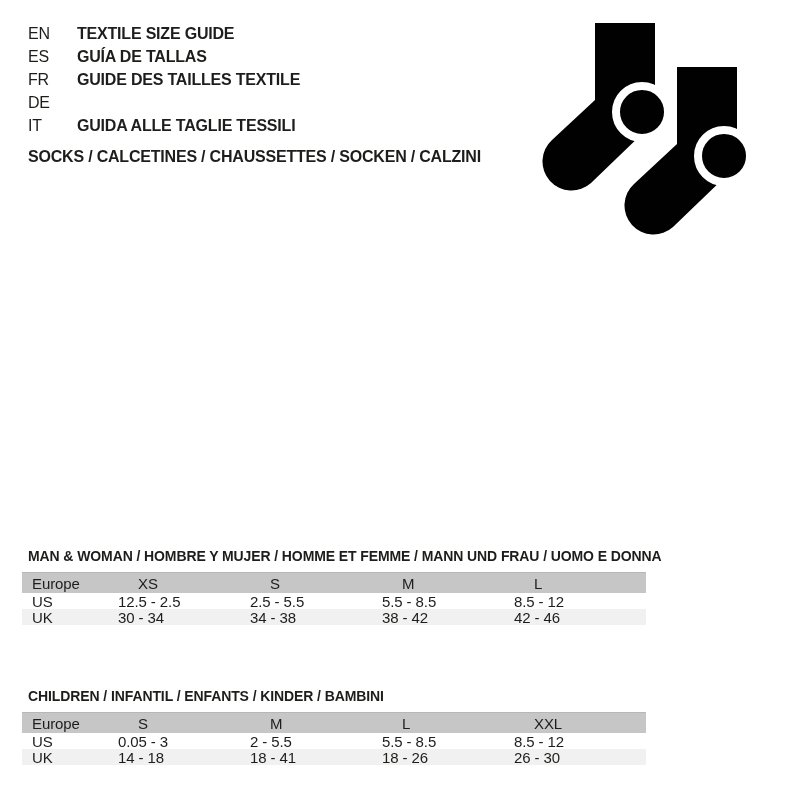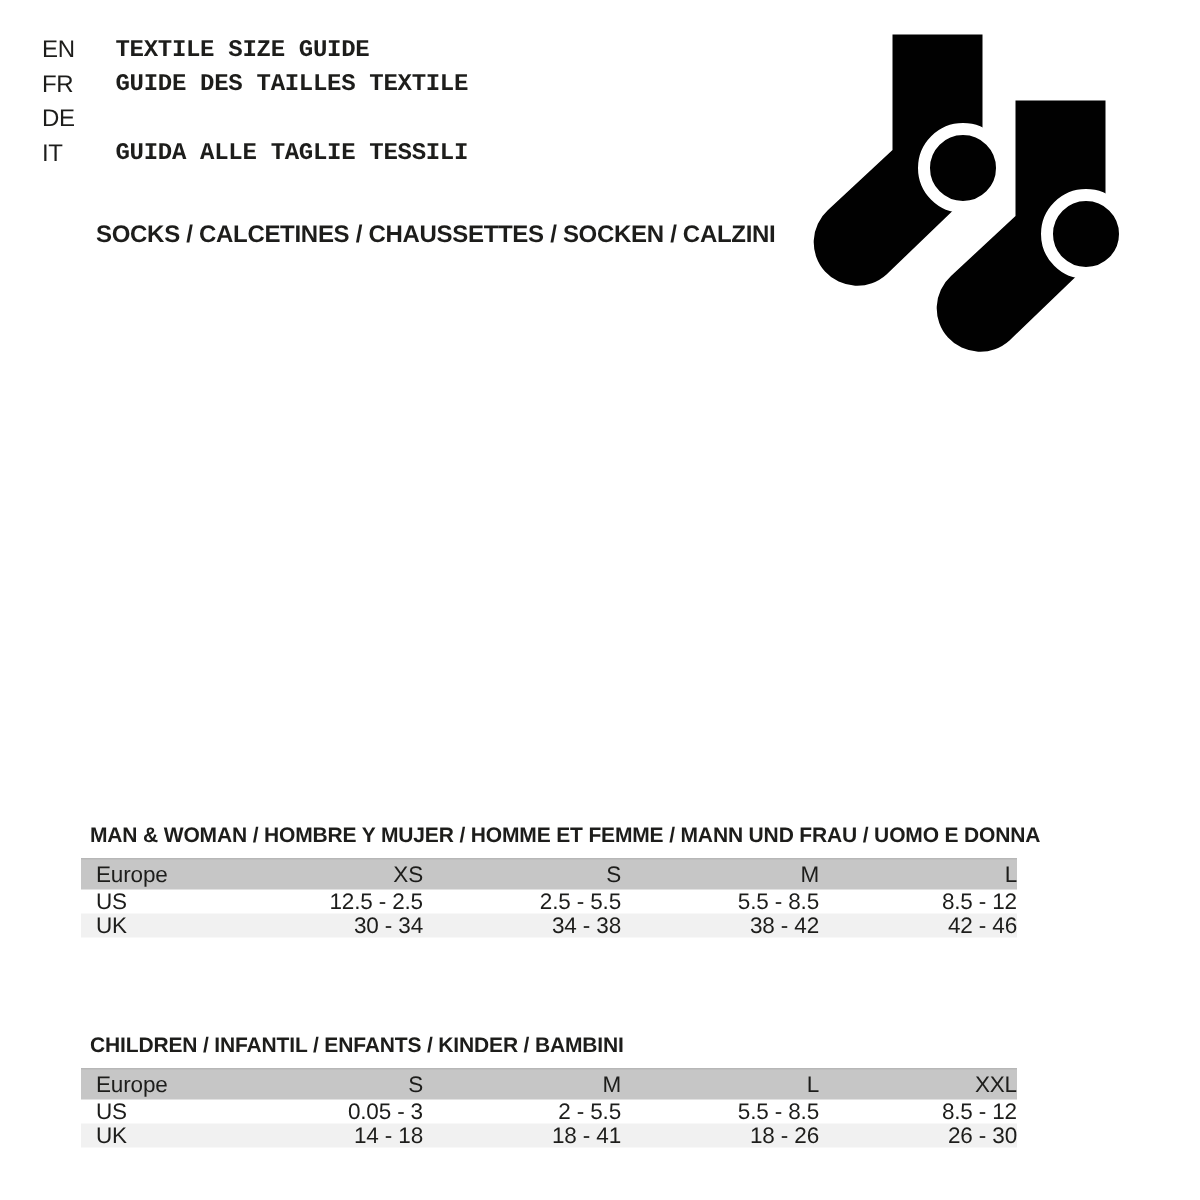--- a/index.html
+++ b/index.html
@@ -23,7 +23,7 @@
   .lang-list{position:absolute;left:28px;top:22px;}
   .lang-row{display:flex;height:23px;line-height:23px;}
   .lang-code{width:49px;font-size:16px;font-weight:normal;letter-spacing:-0.2px;}
-  .lang-label{font-size:16px;font-weight:bold;letter-spacing:-0.2px;white-space:nowrap;font-family:Liberation Mono, monospace;}
+  .lang-label{font-size:16px;font-weight:bold;letter-spacing:-0.2px;white-space:nowrap;}
   .category-line{
     position:absolute;left:28px;top:148px;
     font-size:16px;font-weight:bold;letter-spacing:-0.2px;white-space:nowrap;margin-left:36px;

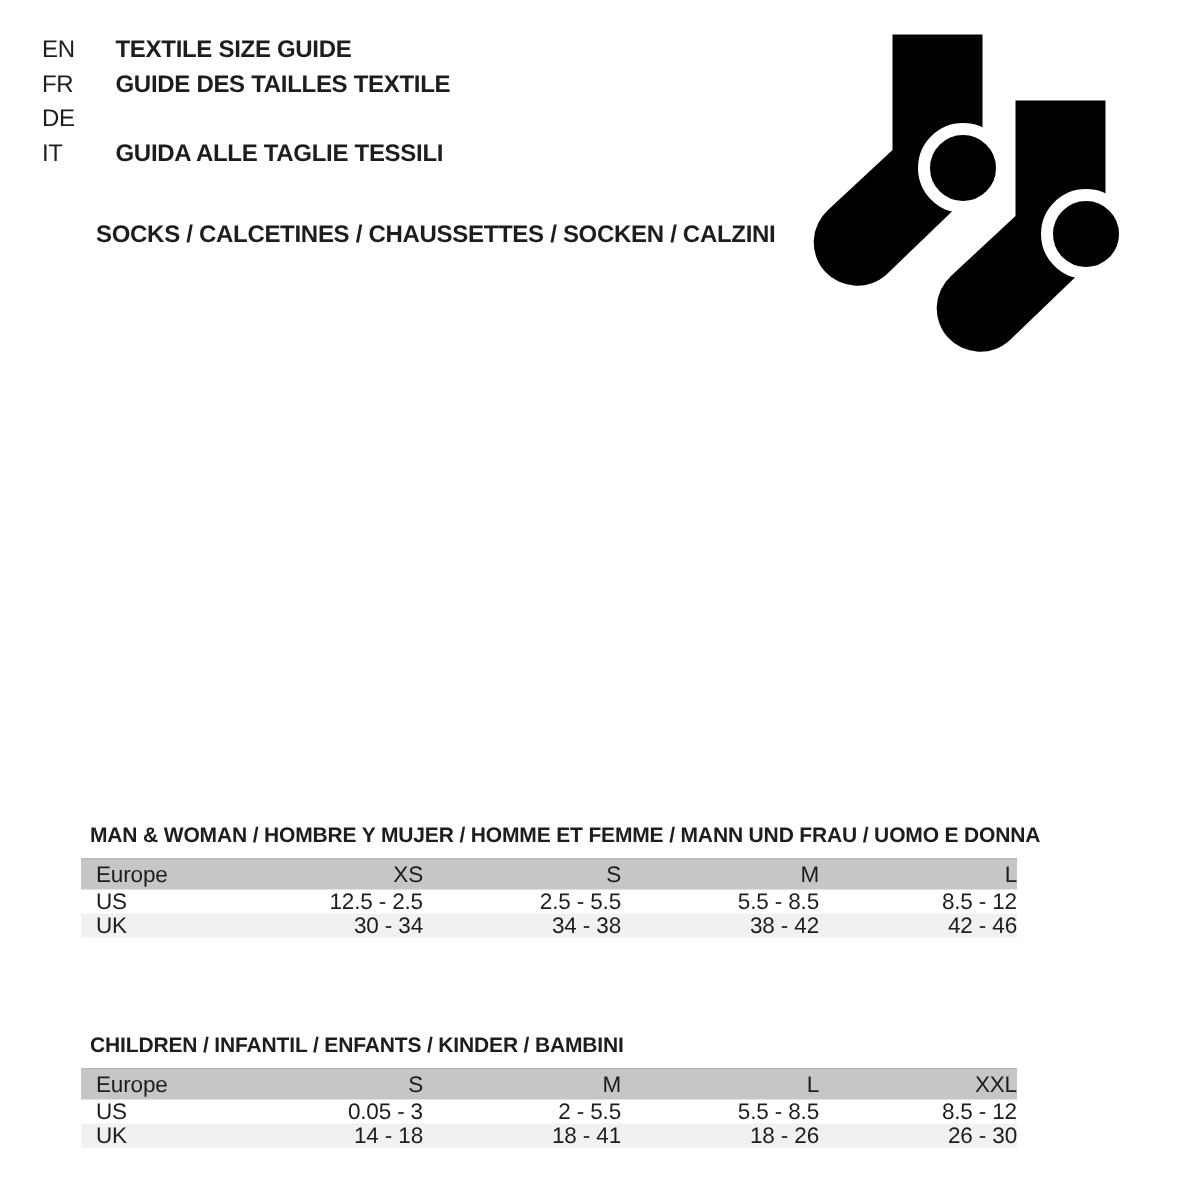--- a/index.html
+++ b/index.html
@@ -67,6 +67,10 @@
   <div class="lang-row">
     <span class="lang-code">EN</span>
     <span class="lang-label">TEXTILE SIZE GUIDE</span>
+  </div>
+  <div class="lang-row">
+    <span class="lang-code">ES</span>
+    <span class="lang-label">GUÍA DE TALLAS</span>
   </div>
   <div class="lang-row">
     <span class="lang-code">FR</span>

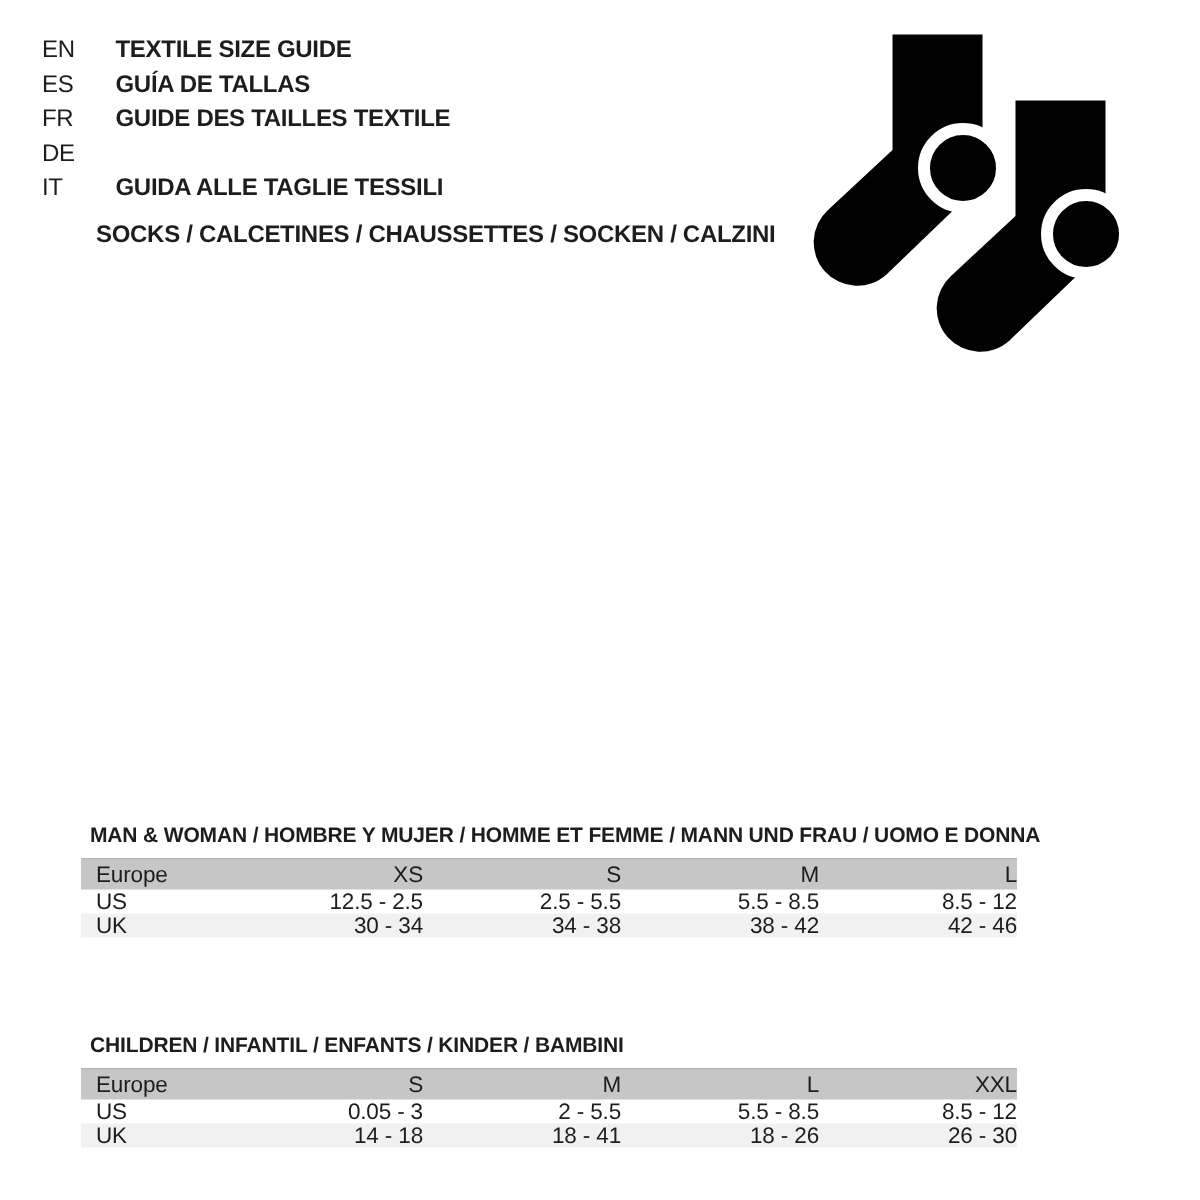--- a/index.html
+++ b/index.html
@@ -26,7 +26,7 @@
   .lang-label{font-size:16px;font-weight:bold;letter-spacing:-0.2px;white-space:nowrap;}
   .category-line{
     position:absolute;left:28px;top:148px;
-    font-size:16px;font-weight:bold;letter-spacing:-0.2px;white-space:nowrap;margin-left:36px;
+    font-size:16px;font-weight:bold;letter-spacing:-0.2px;white-space:nowrap;
   }
   
   .socks{position:absolute;left:537px;top:13px;}

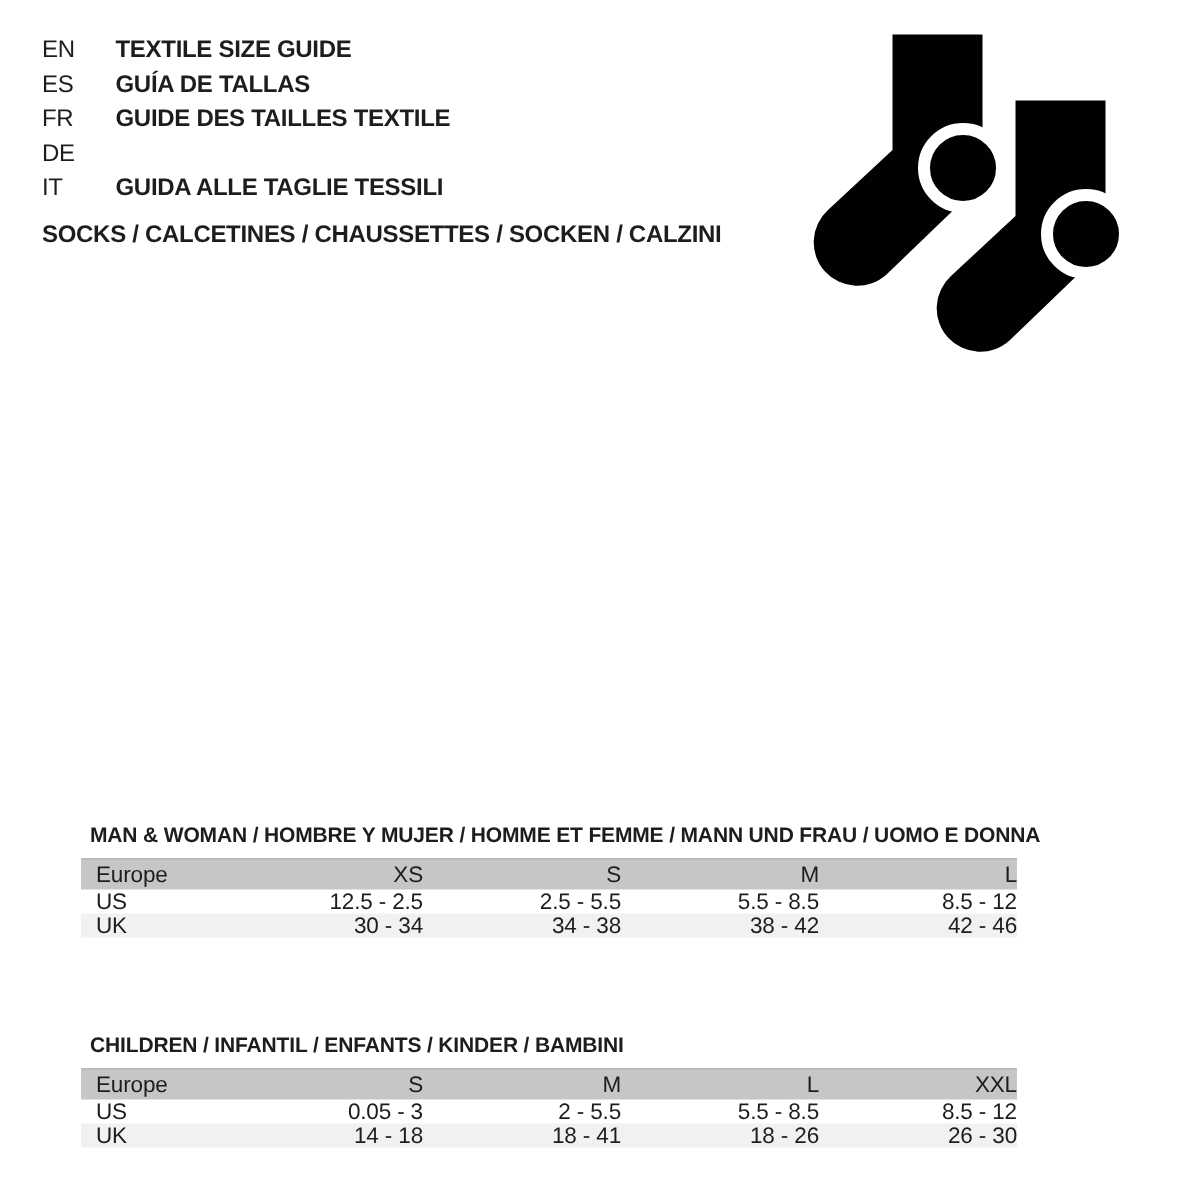--- a/index.html
+++ b/index.html
@@ -34,7 +34,7 @@
   .halo{stroke:#ffffff;stroke-width:10px;paint-order:stroke;stroke-linejoin:round;}
   .sock-heel{fill:var(--icon-color);stroke:#ffffff;stroke-width:8px;}
   
-  .table-block{position:absolute;left:22px;width:624px;margin-left:32px;}
+  .table-block{position:absolute;left:22px;width:624px;}
   .table-block.man-woman{top:549px;}
   .table-block.children{top:689px;}
   .table-title{

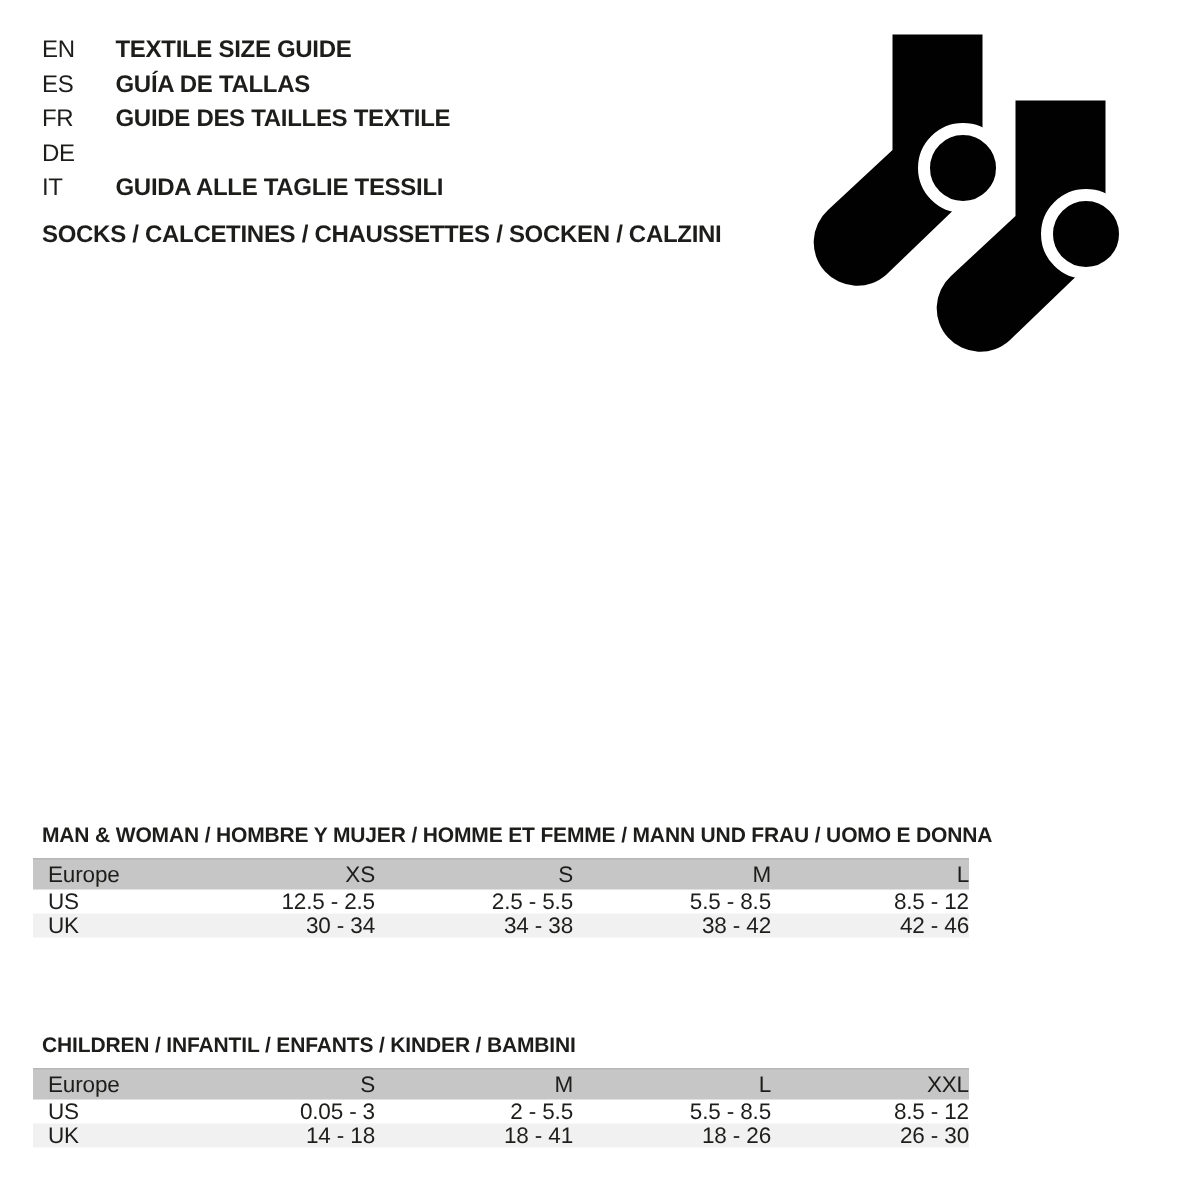--- a/index.html
+++ b/index.html
@@ -57,7 +57,7 @@
     gap:20px;
   }
   .sg-row.sg-alt{background:var(--table-alt-row-bg);}
-  .sg-cell{text-align:right;white-space:nowrap;}
+  .sg-cell{text-align:left;white-space:nowrap;}
   .sg-cell.sg-label{text-align:left;padding-left:10px;}
 </style>
 </head>

